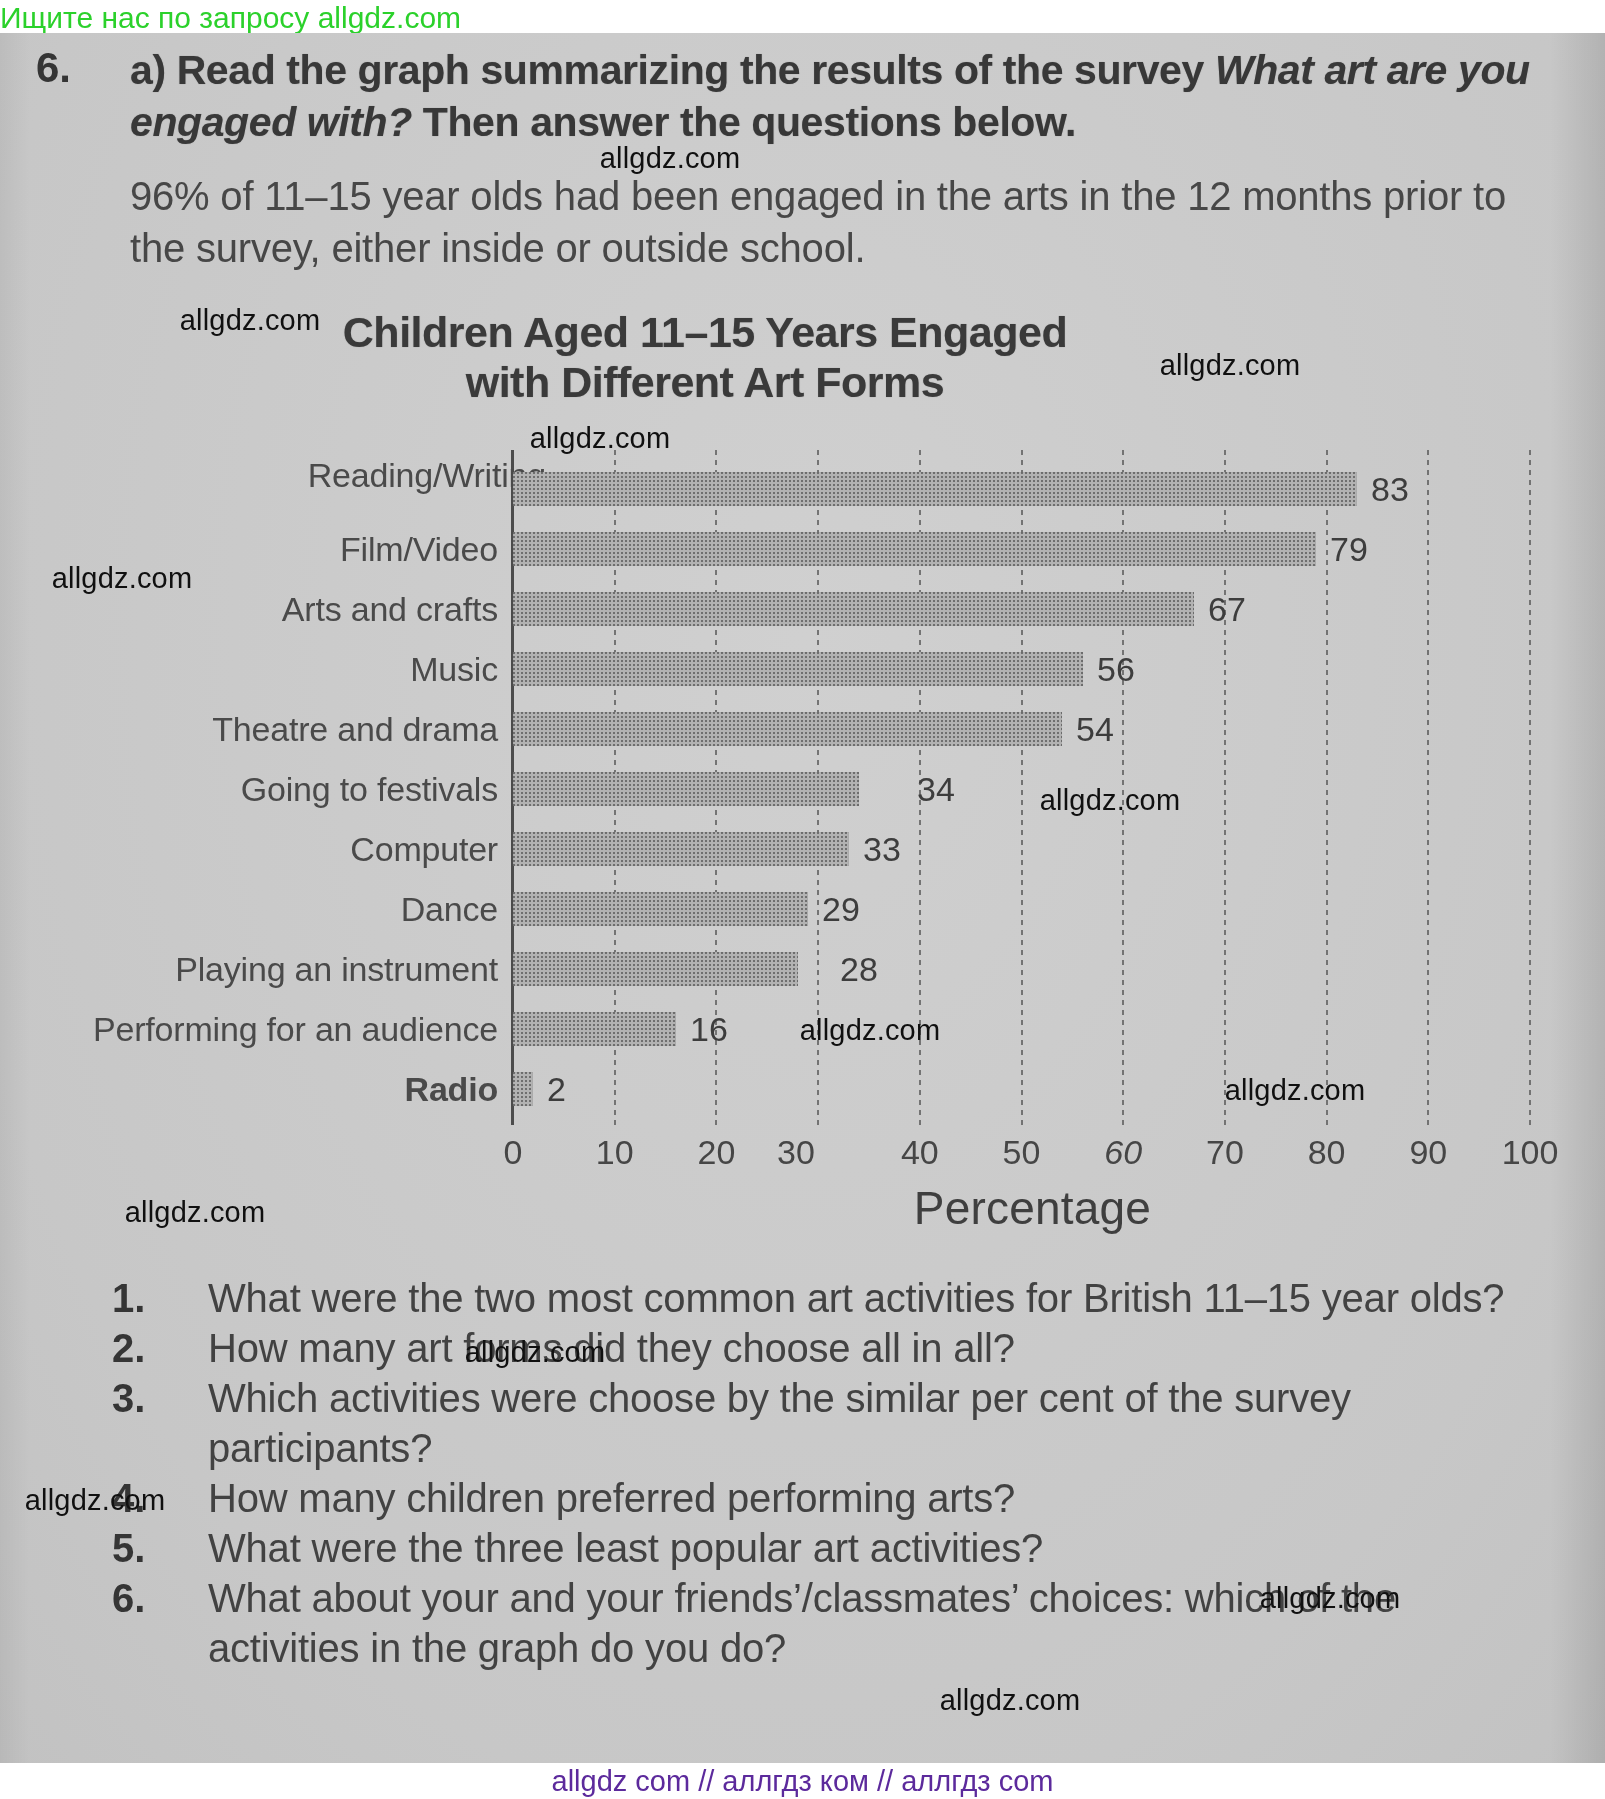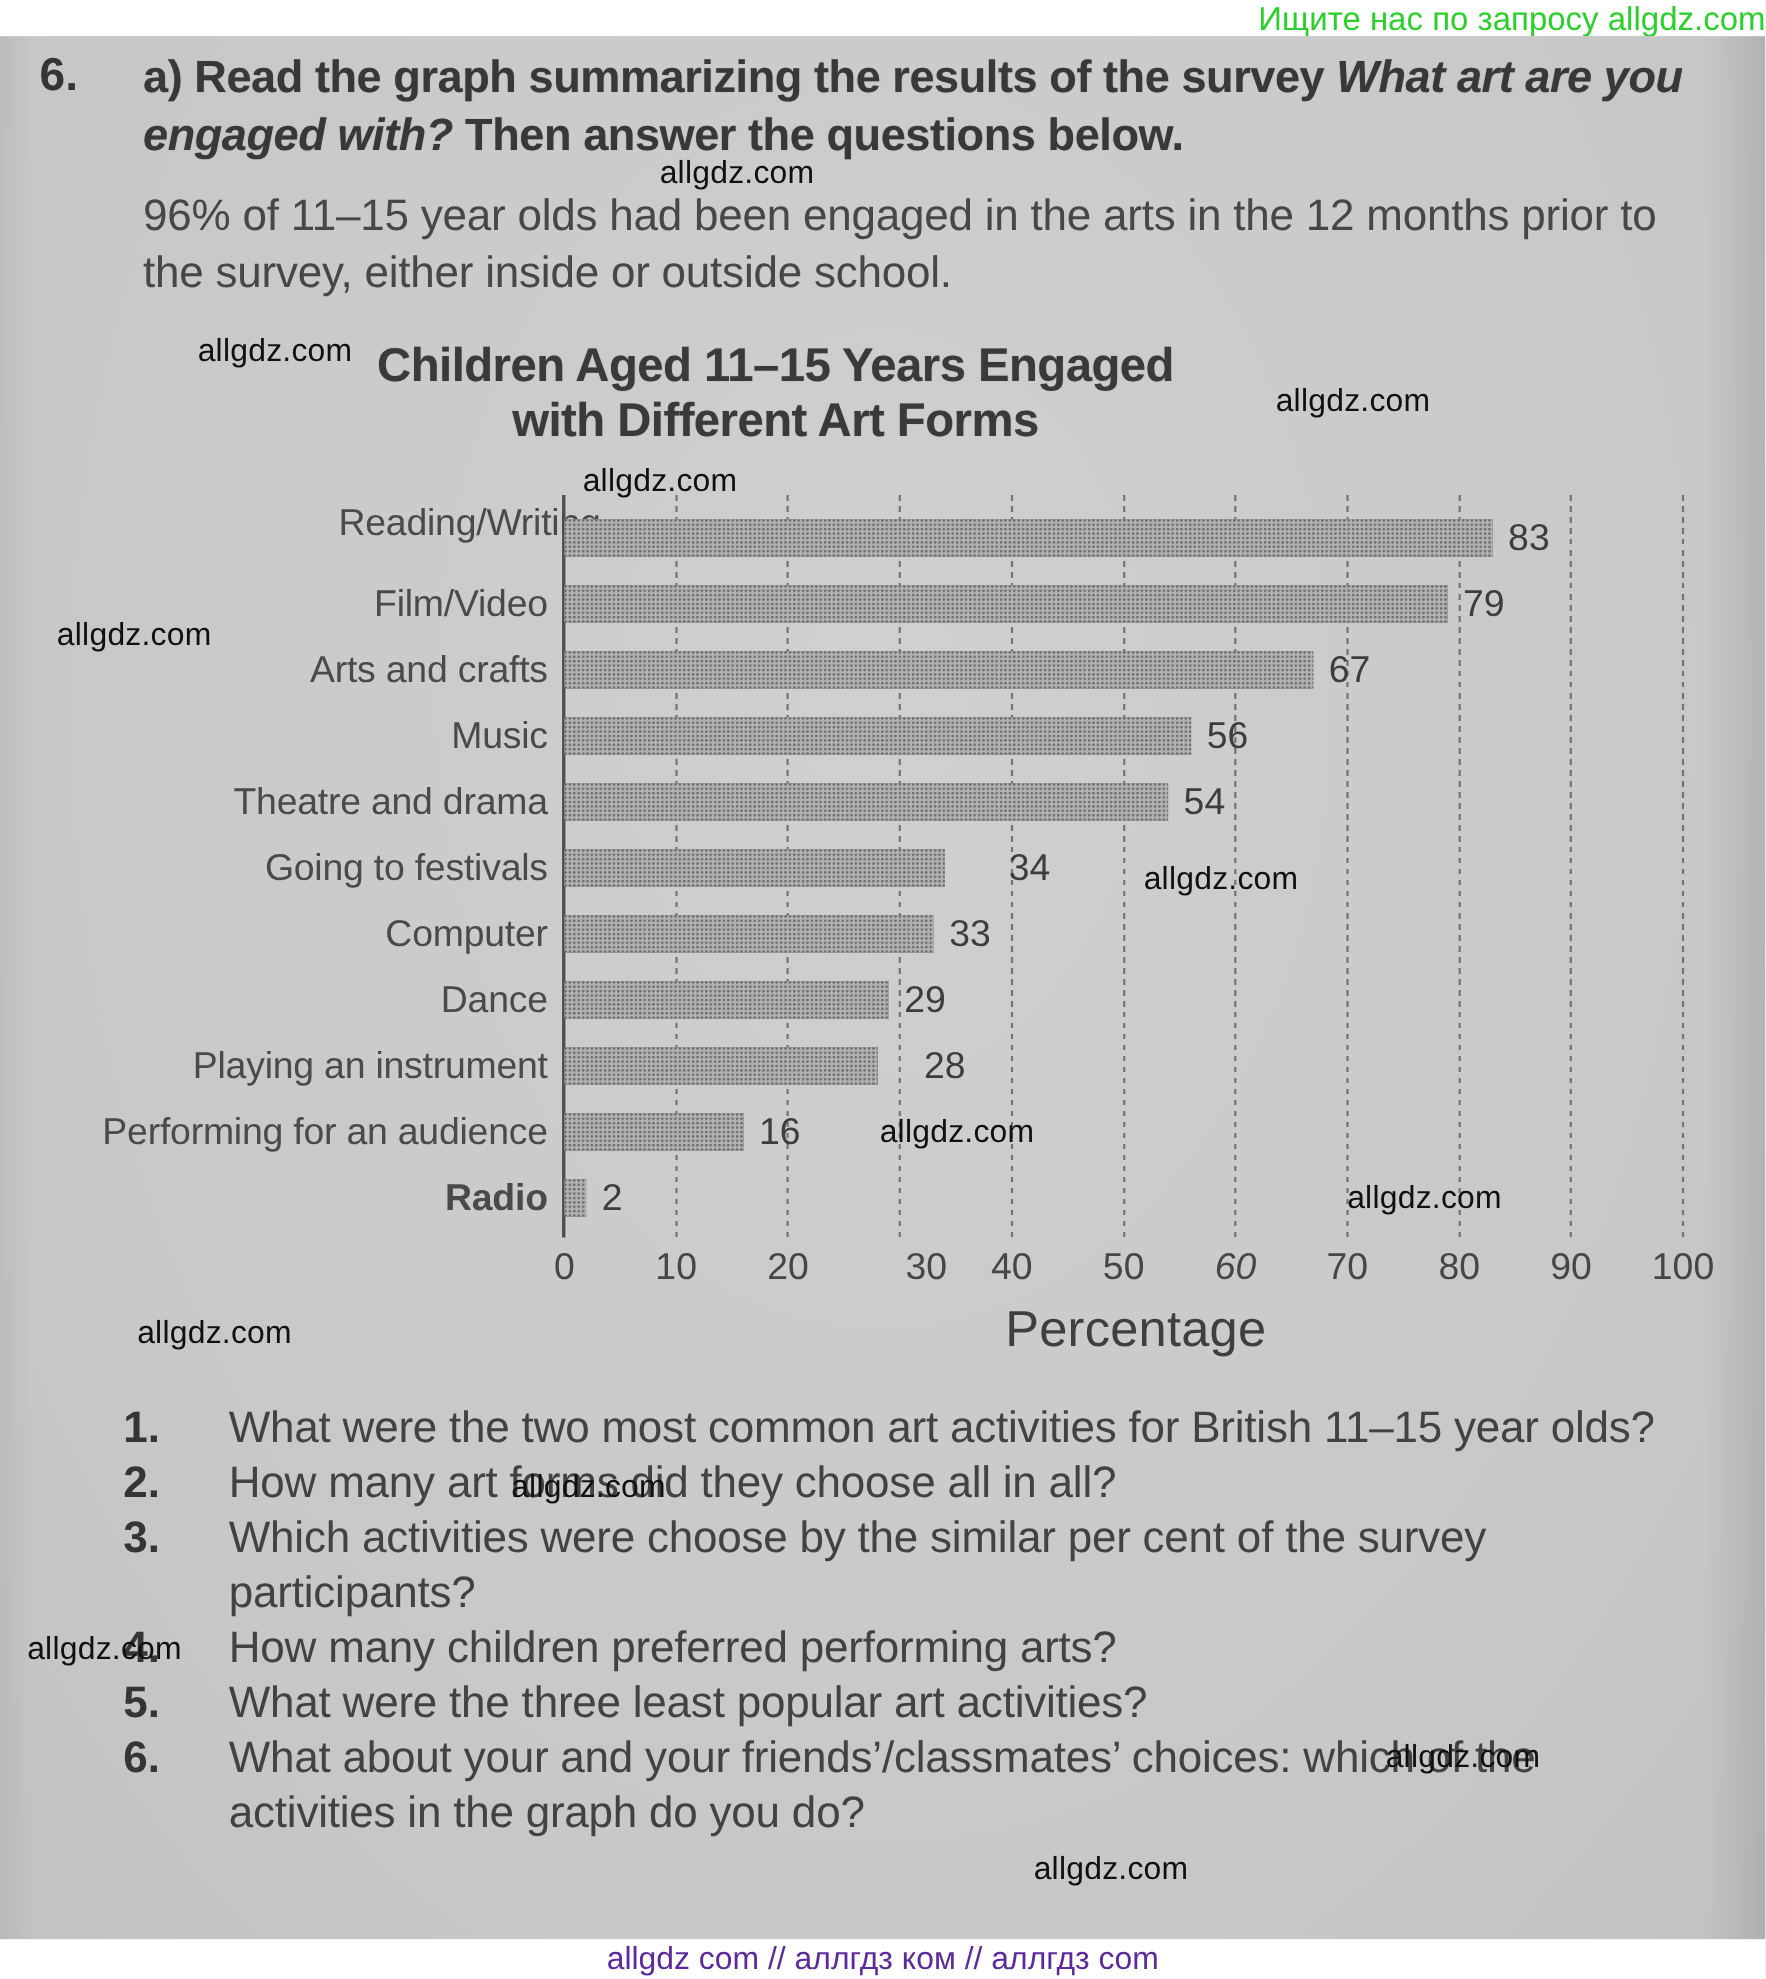--- a/index.html
+++ b/index.html
@@ -8,7 +8,7 @@
 
   
   .banner{position:absolute;top:0;left:0;width:100%;height:43px;background:#ffffff;
-          text-align:right;font-size:30px;line-height:36px;}
+          text-align:left;font-size:30px;line-height:36px;}
   .banner span{color:#2bd12b;}
 
   

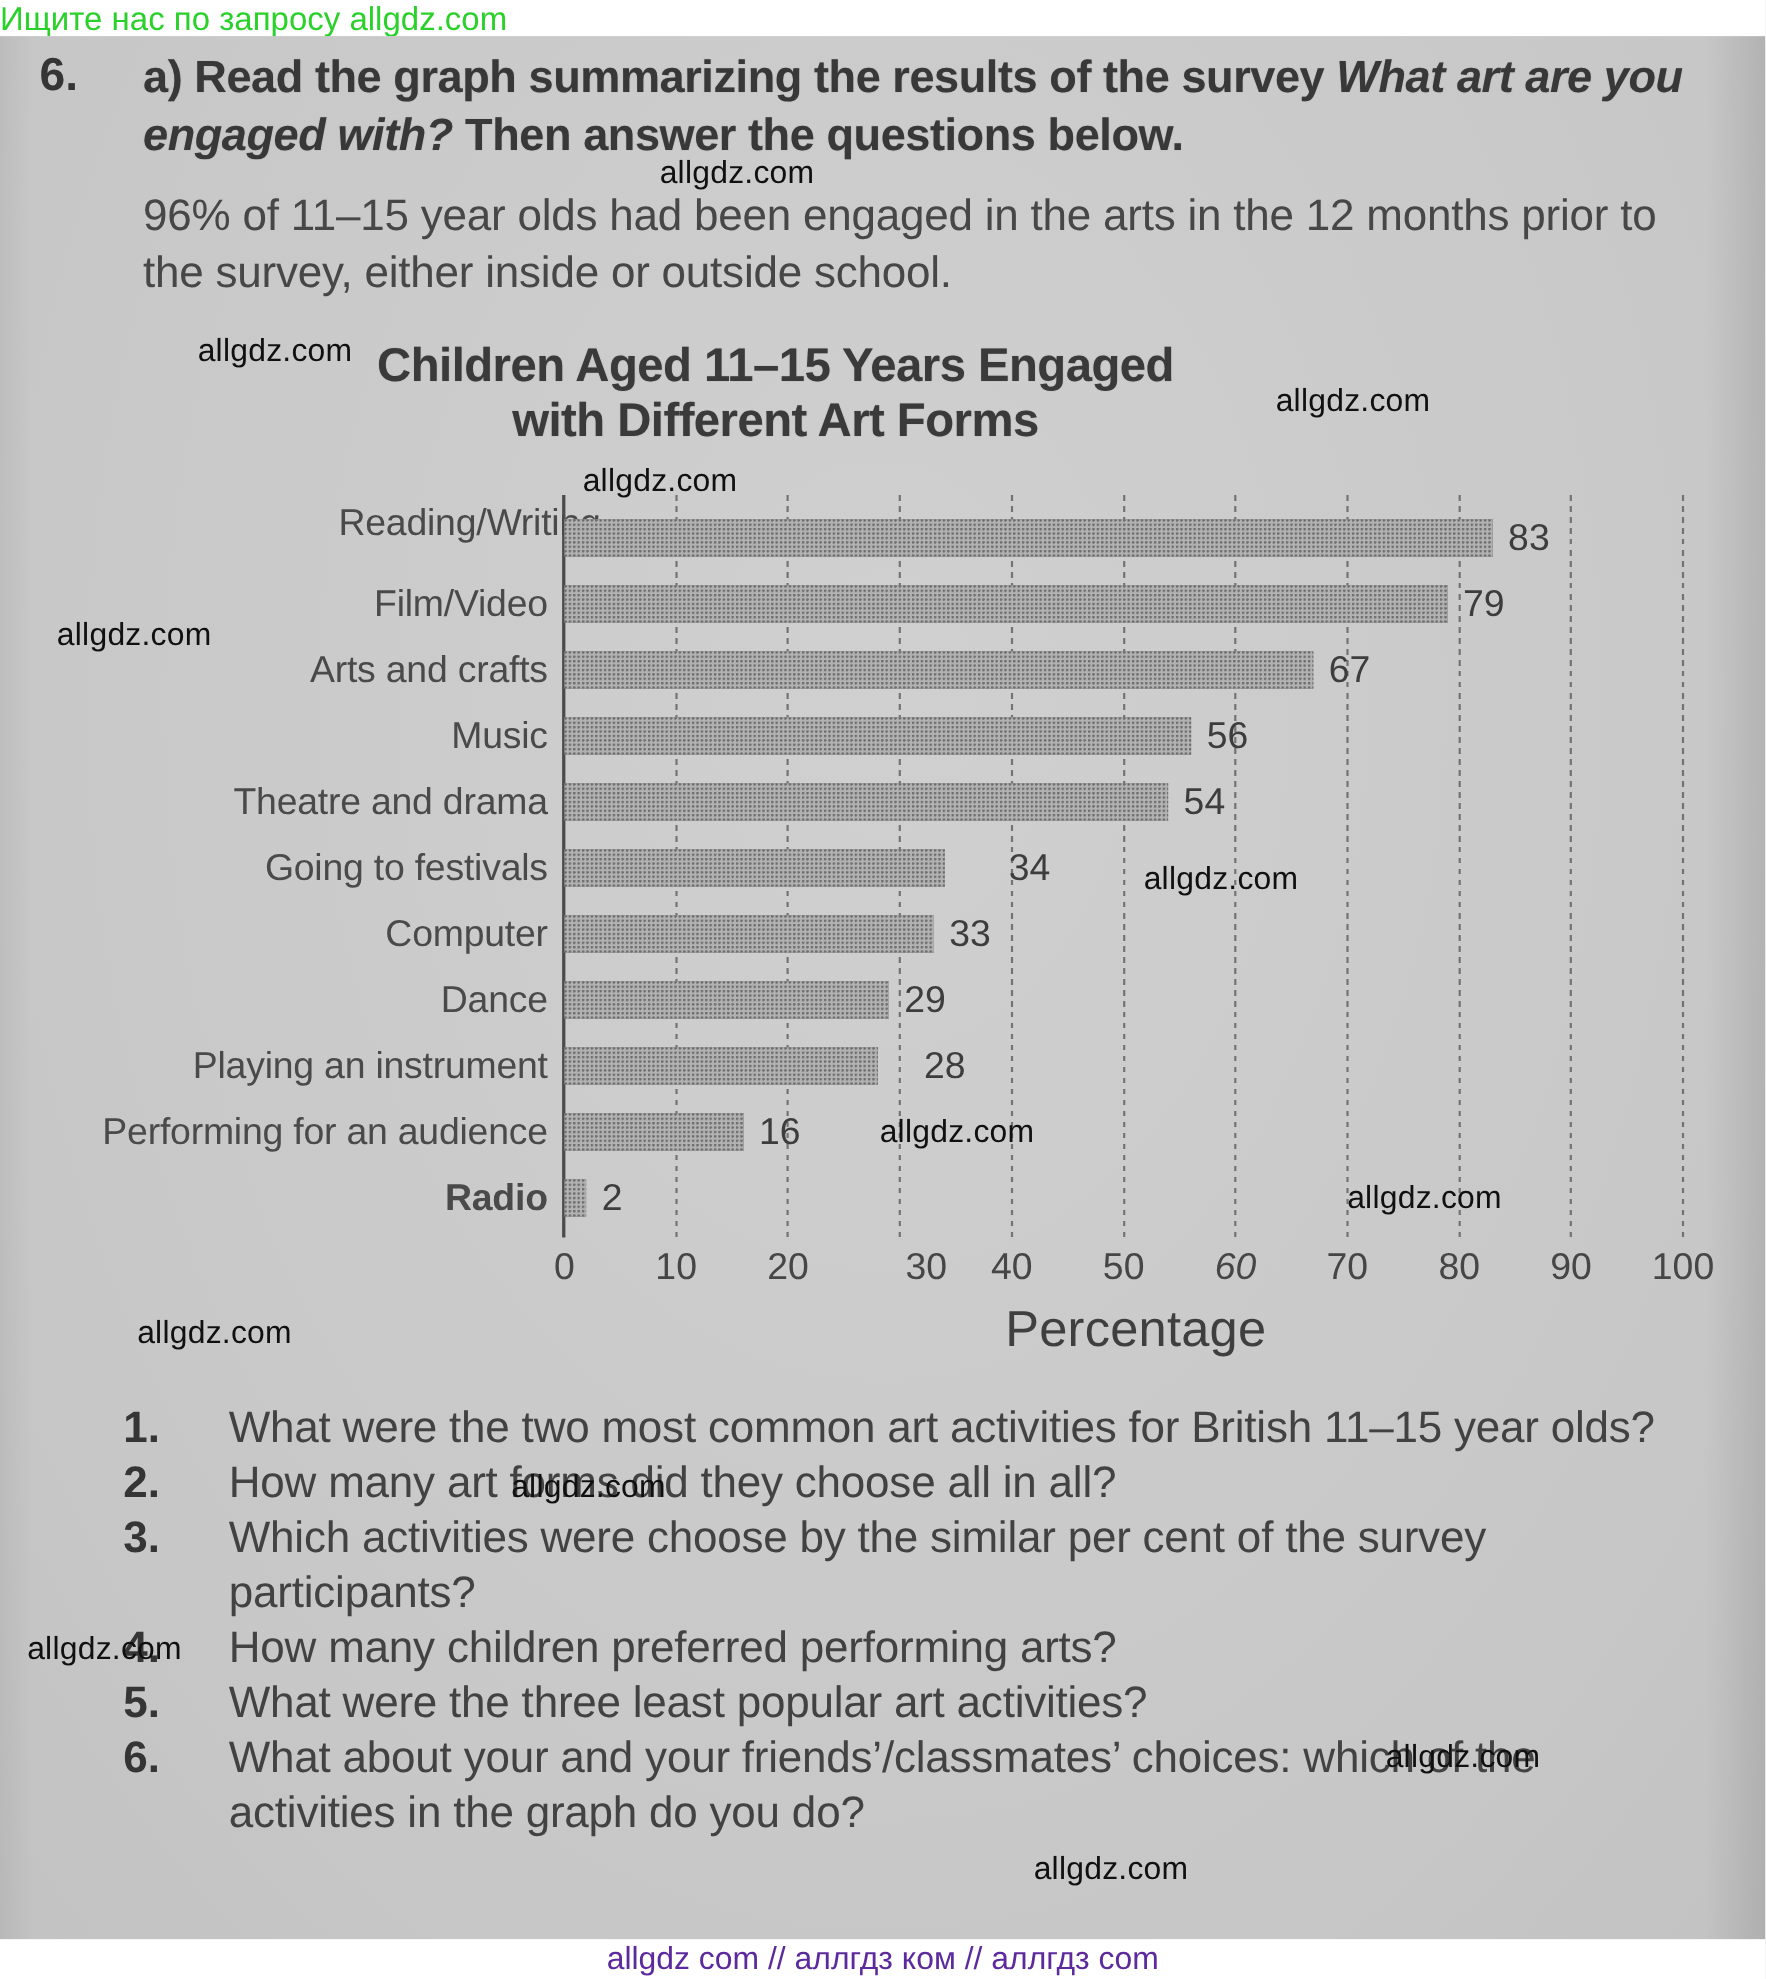--- a/index.html
+++ b/index.html
@@ -130,7 +130,7 @@
         <div class="xtick" style="left: 513px;">0</div>
         <div class="xtick" style="left: 614.7px;">10</div>
         <div class="xtick" style="left: 716.4px;">20</div>
-        <div class="xtick" style="left: 842px;">30</div>
+        <div class="xtick" style="left: 796px;">30</div>
         <div class="xtick" style="left: 919.8px;">40</div>
         <div class="xtick" style="left: 1021.5px;">50</div>
         <div class="xtick" style="left: 1123.2px; font-style: italic;">60</div>

